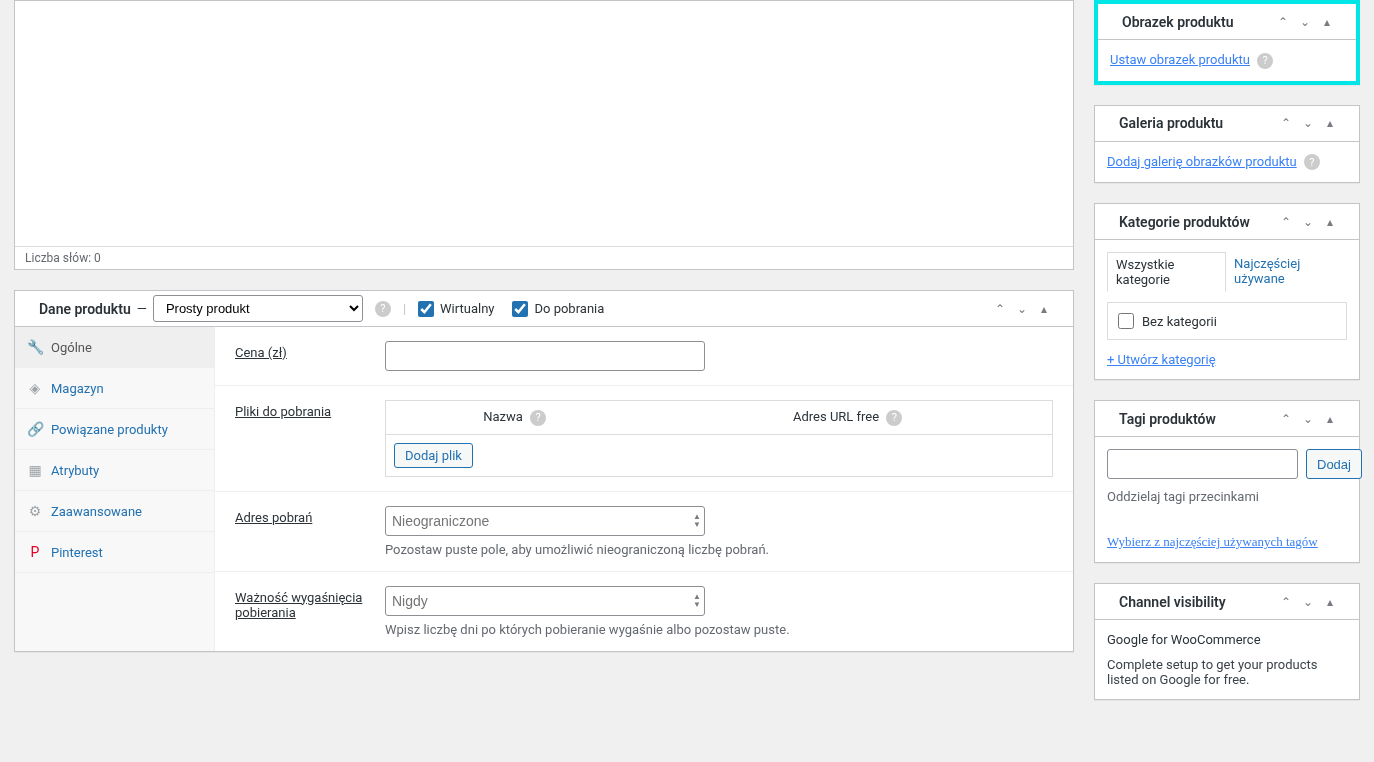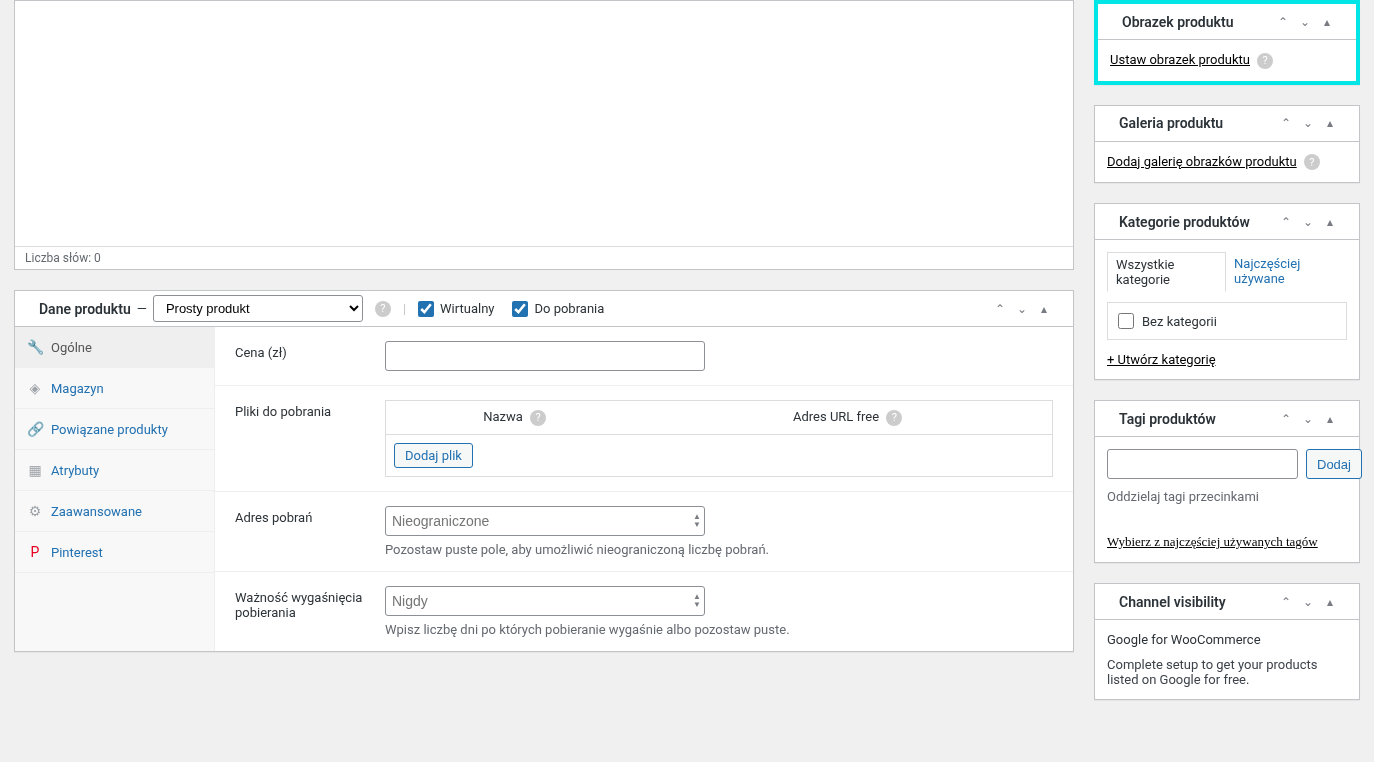--- a/index.html
+++ b/index.html
@@ -13,7 +13,7 @@
 .handle-actions { display: flex; align-items: center; padding-right: 8px; gap: 4px; }
 .handle-actions span { cursor: pointer; color: #787c82; font-size: 12px; width: 18px; text-align: center; }
 .postbox-inside { padding: 12px; font-size: 13px; }
-a { color: #000000; text-decoration: underline; }
+a { color: #3b82f6; text-decoration: underline; }
 .editor-area { background: #fff; border: 1px solid #c3c4c7; margin-bottom: 20px; }
 .editor-body { height: 245px; }
 .editor-status { border-top: 1px solid #dcdcde; padding: 4px 10px; font-size: 12px; color: #646970; }

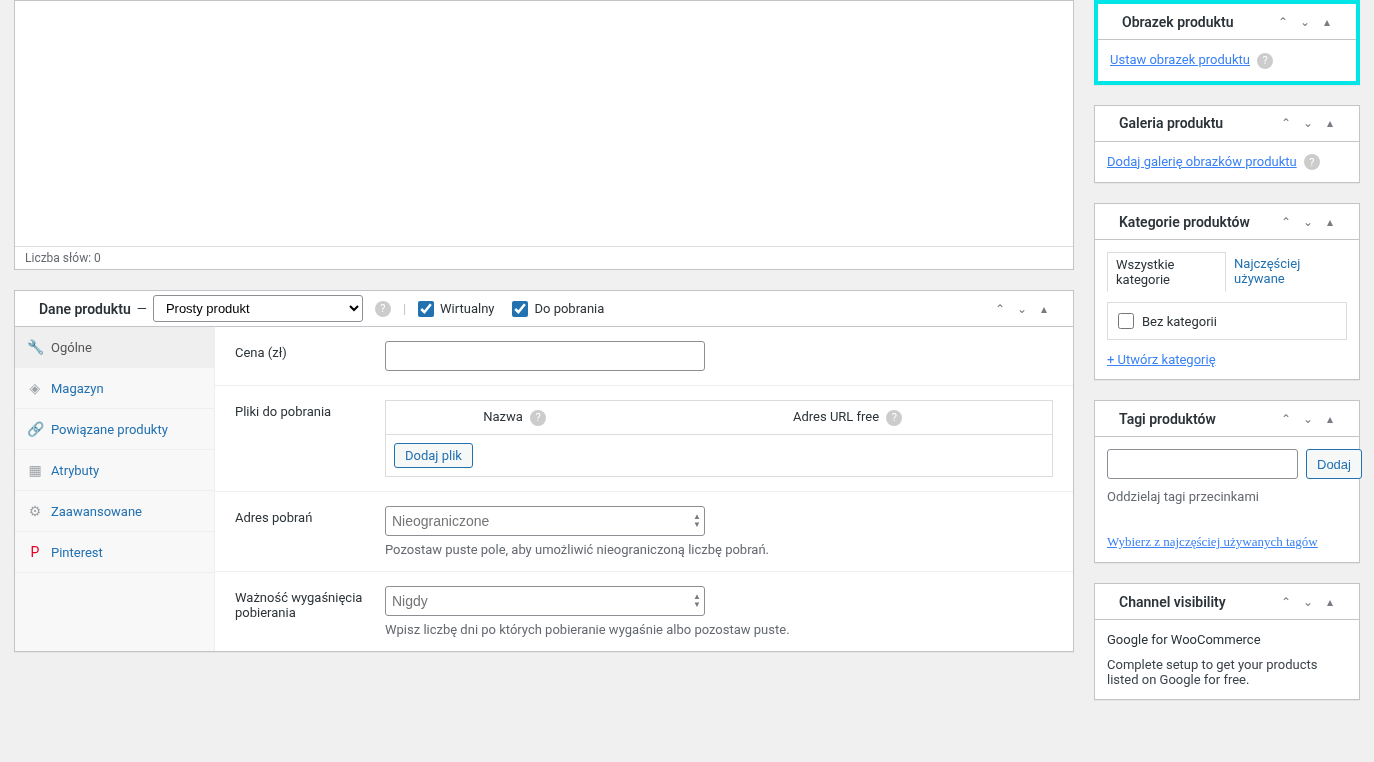--- a/index.html
+++ b/index.html
@@ -35,7 +35,7 @@
 .pd-panel { flex: 1; padding: 0; }
 .form-row { display: flex; padding: 14px 20px; border-bottom: 1px solid #eee; }
 .form-row:last-child { border-bottom: none; }
-.form-label { width: 150px; flex-shrink: 0; padding-top: 4px; font-size: 13px; }
+.form-label { width: 150px; flex-shrink: 0; padding-top: 4px; font-size: 13px; text-decoration: underline; }
 .form-field { flex: 1; }
 .form-field input[type=text], .form-field input[type=number] { width: 320px; padding: 3px 6px; border: 1px solid #8c8f94; border-radius: 3px; font-size: 14px; height: 30px; background:#fff; }
 .desc { color: #646970; font-size: 13px; margin-top: 6px; }

